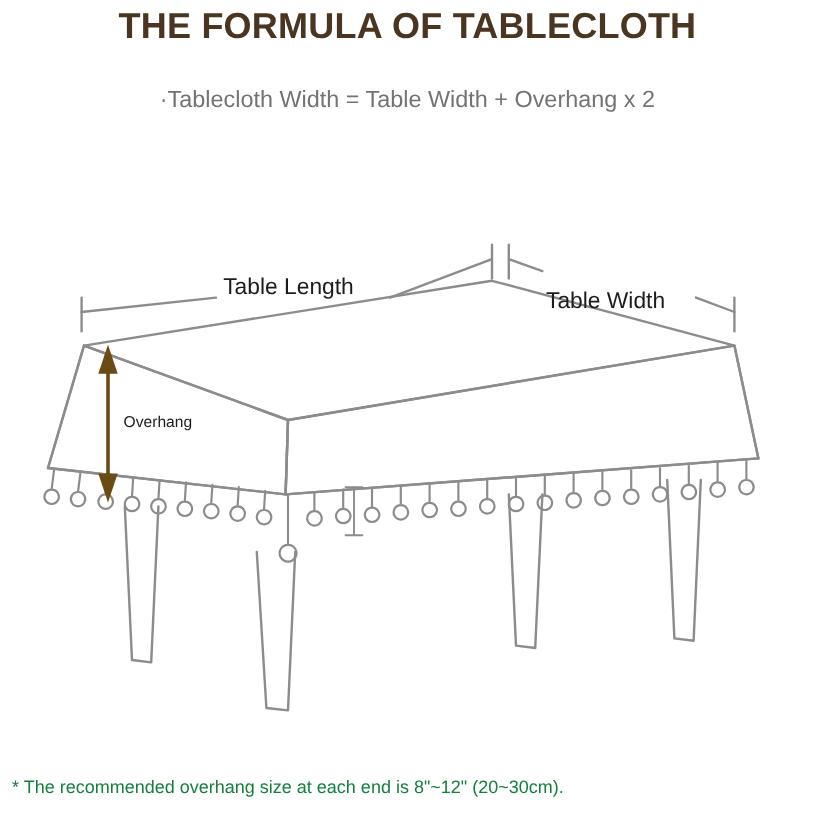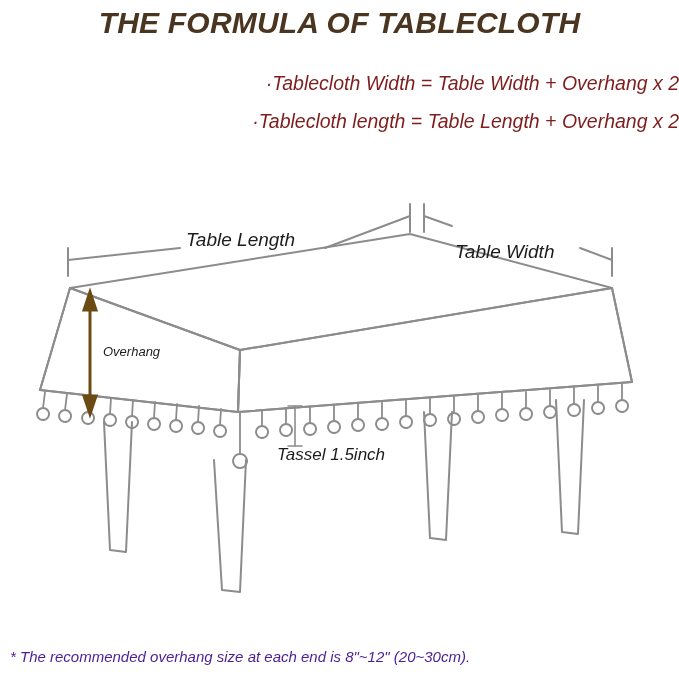--- a/index.html
+++ b/index.html
@@ -20,7 +20,6 @@
     width: 679px;
     height: 687px;
     background: #ffffff;
-    font-style: italic;
   }
   .title {
     position: absolute;

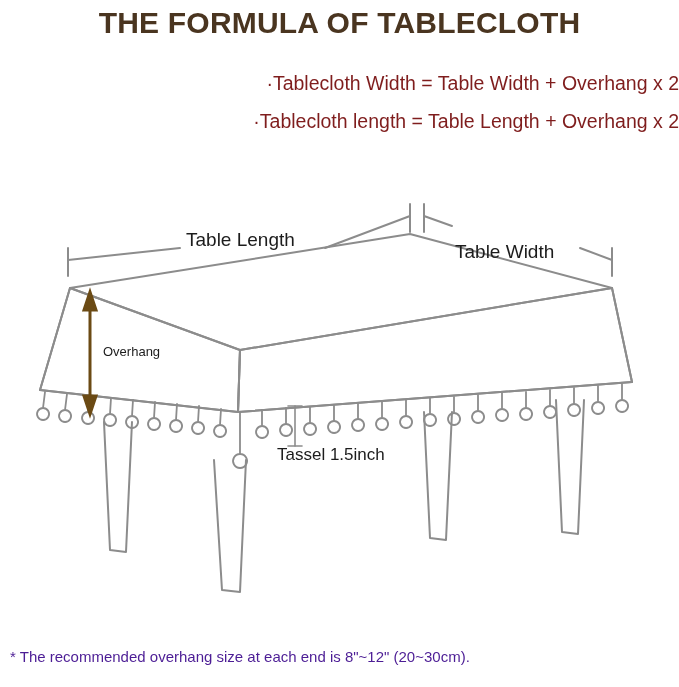--- a/index.html
+++ b/index.html
@@ -37,9 +37,9 @@
     position: absolute;
     left: 0;
     width: 679px;
-    text-align: right;
+    text-align: center;
     font-size: 19.5px;
-    color: #7f1d1d;
+    color: #737373;
     font-family: "Liberation Sans", sans-serif;
   }
   .formula-1 { top: 72px; }

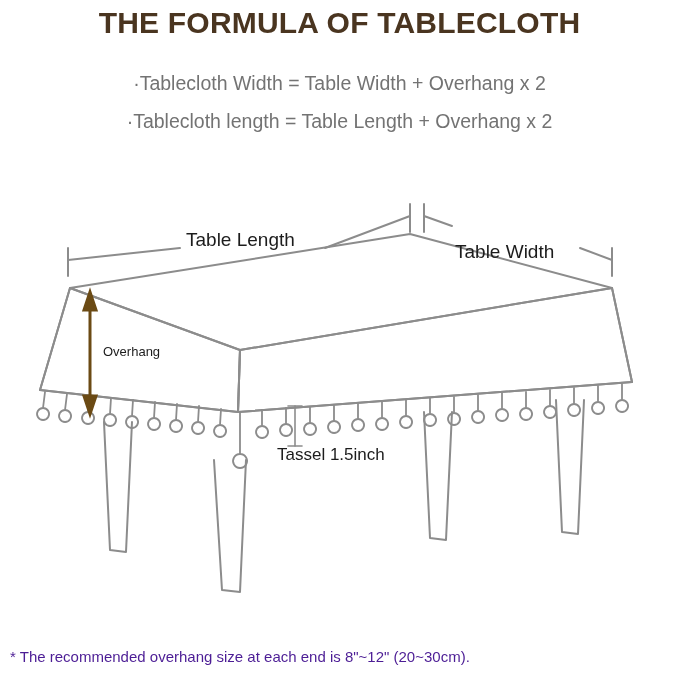--- a/index.html
+++ b/index.html
@@ -96,7 +96,6 @@
   <div class="title">THE FORMULA OF TABLECLOTH</div>
 
   <div class="formula-line formula-1">·Tablecloth Width = Table Width  + Overhang x 2</div>
-  <div class="formula-line formula-2">·Tablecloth length = Table Length + Overhang x 2</div>
 
   <svg class="diagram" viewBox="0 0 679 480">
     <g fill="none" stroke="#8c8c8c" stroke-width="2" stroke-linejoin="round" stroke-linecap="round">

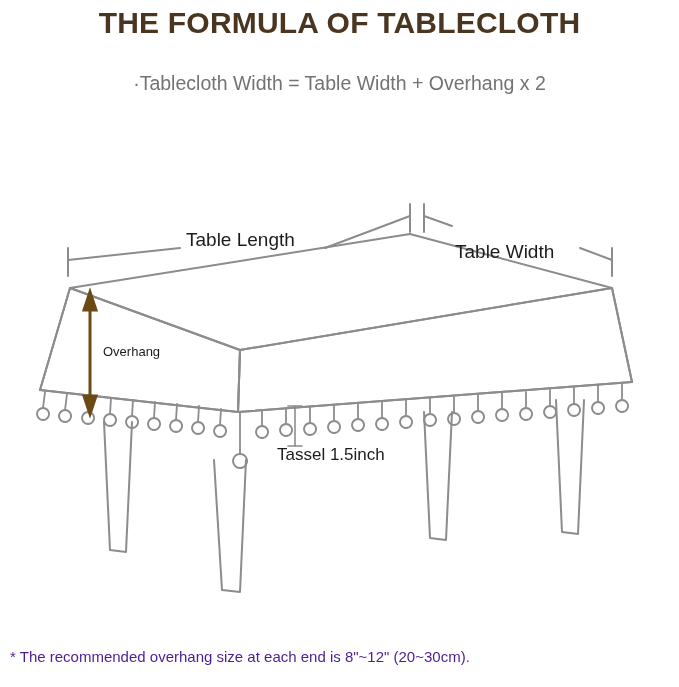--- a/index.html
+++ b/index.html
@@ -195,7 +195,6 @@
   <div class="lbl lbl-table-width">Table Width</div>
   <div class="lbl lbl-table-length">Table Length</div>
   <div class="lbl lbl-overhang">Overhang</div>
-  <div class="lbl lbl-tassel">Tassel 1.5inch</div>
 
   <div class="footnote">* The recommended overhang size at each end is 8"~12" (20~30cm).</div>
 </div>

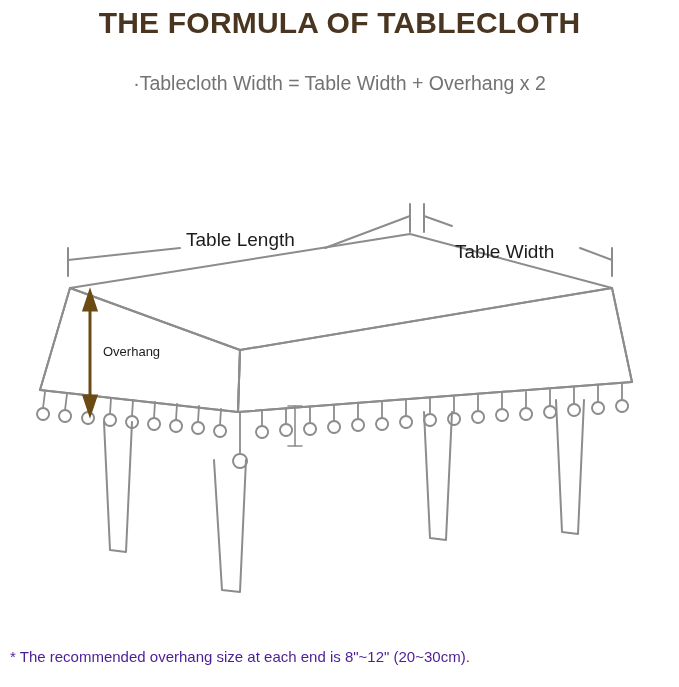--- a/index.html
+++ b/index.html
@@ -51,7 +51,7 @@
     width: 665px;
     text-align: left;
     font-size: 15px;
-    color: #4c1d95;
+    color: #15803d;
     font-family: "Liberation Sans", sans-serif;
   }
   svg.diagram {

